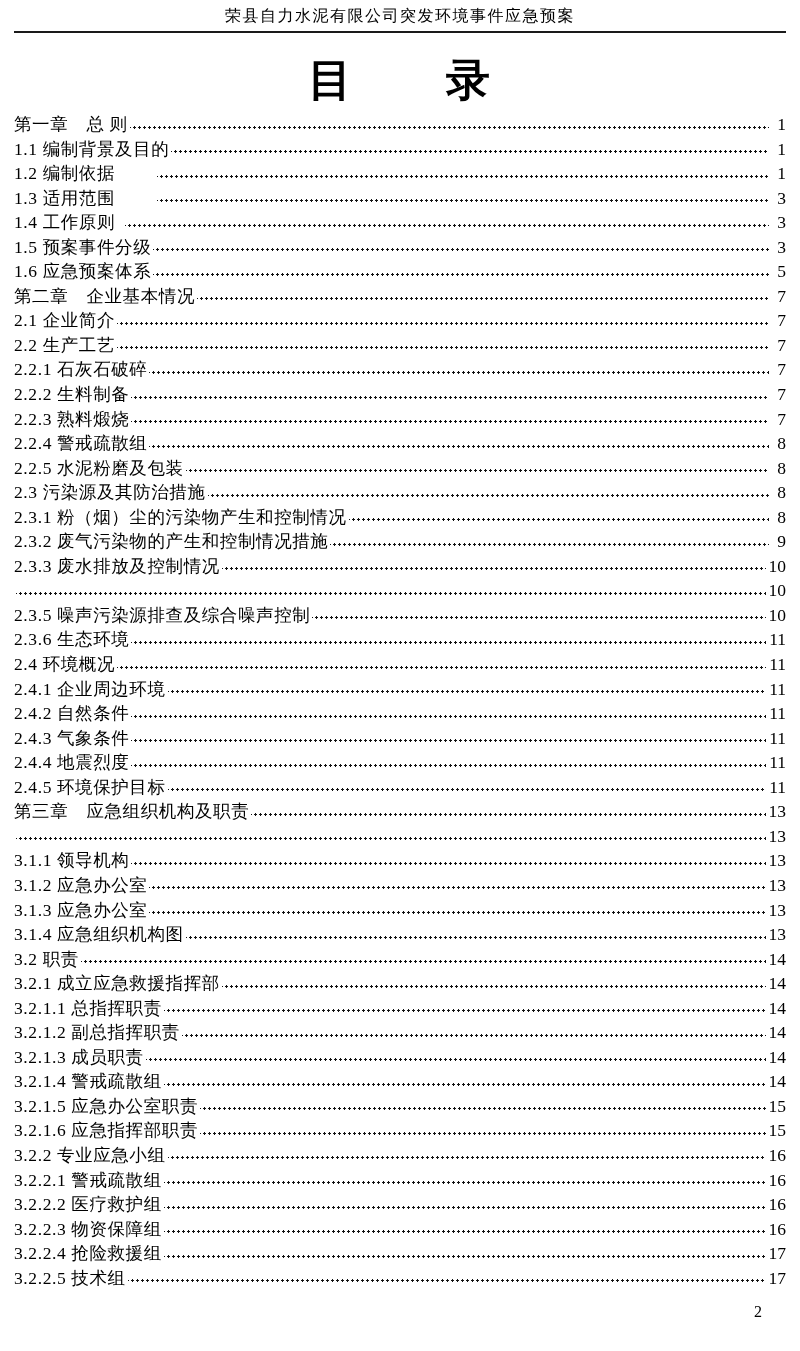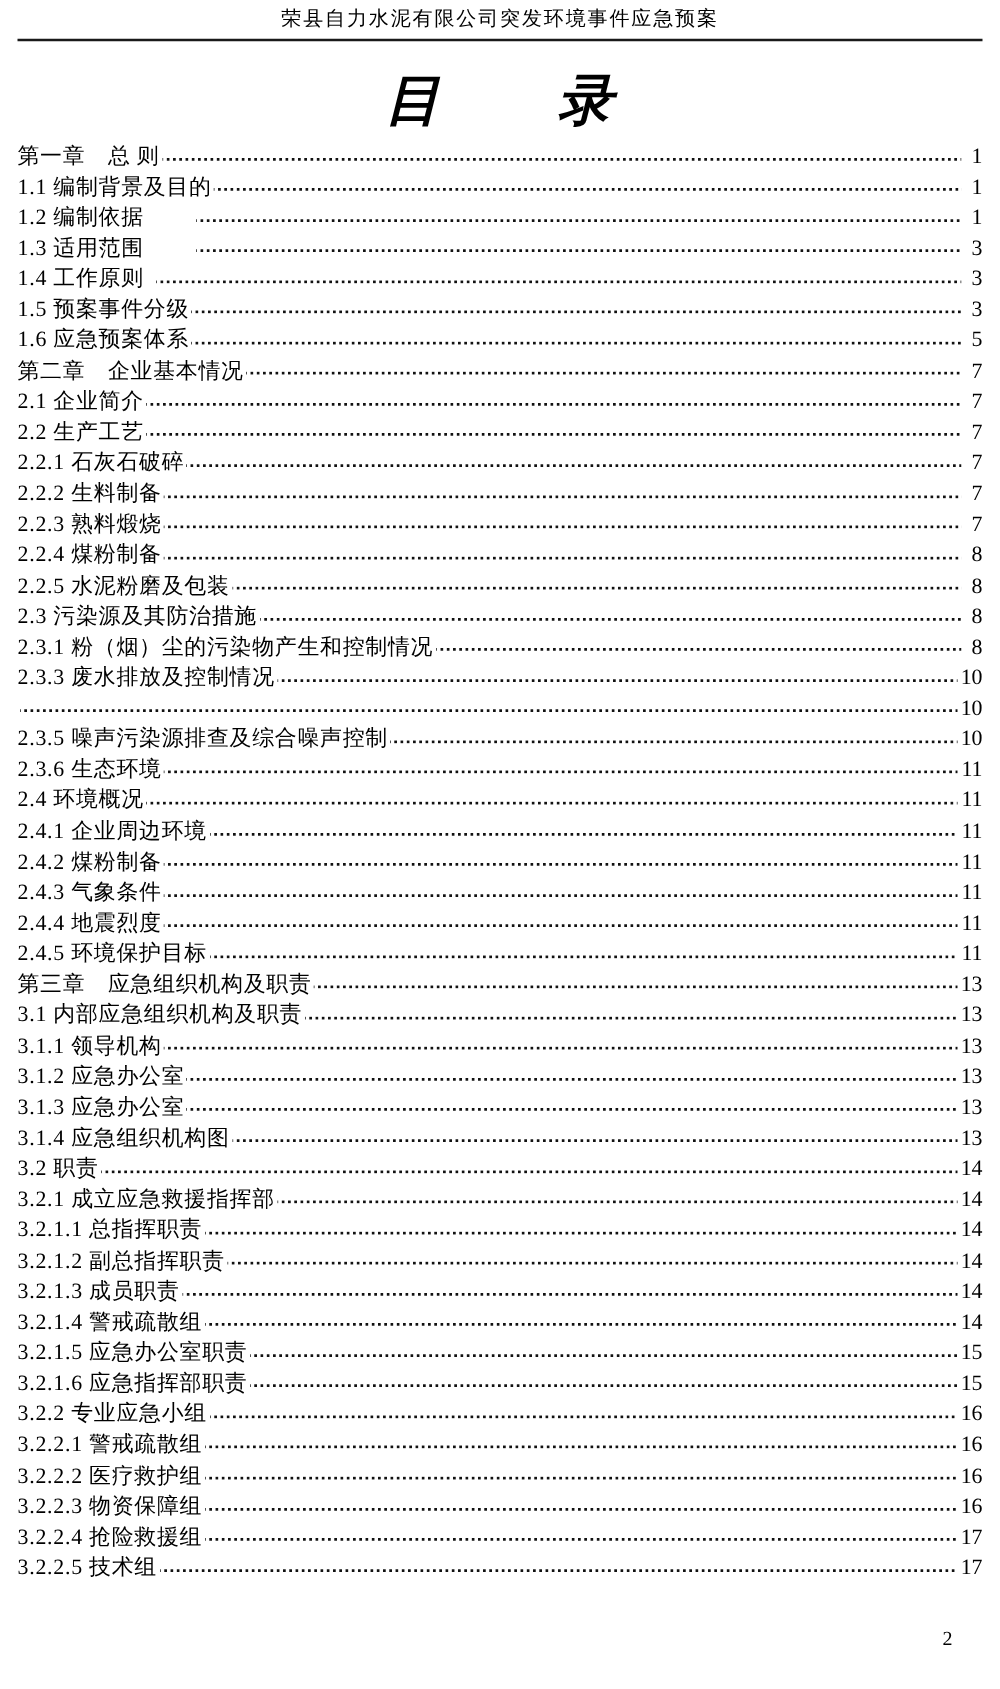--- a/index.html
+++ b/index.html
@@ -34,7 +34,6 @@
     line-height: 52px;
     font-weight: bold;
     letter-spacing: 2px;
-    font-style: italic;
   }
   .toc-list {
     margin-top: 5px;

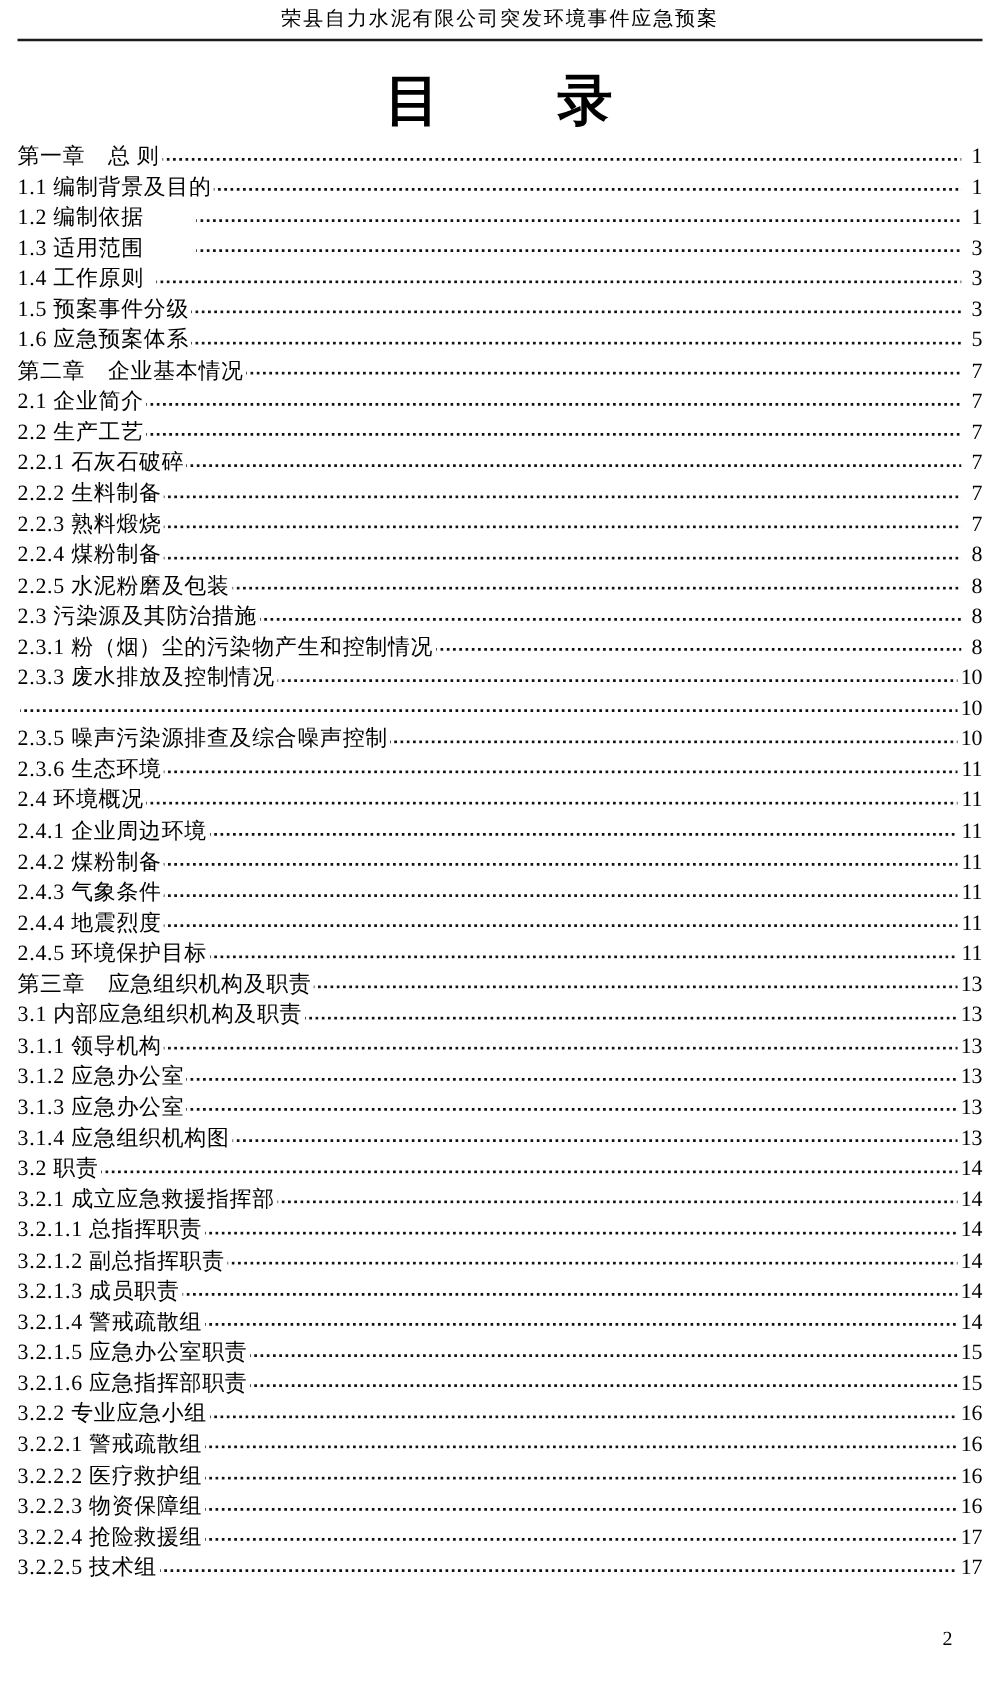--- a/index.html
+++ b/index.html
@@ -148,7 +148,7 @@
         <span class="toc-page">7</span>
       </div>
       <div class="toc-row">
-        <span class="toc-label">2.2.4 煤粉制备</span>
+        <span class="toc-label">2.2.4 警戒疏散组</span>
         <span class="toc-leader"></span>
         <span class="toc-page">8</span>
       </div>

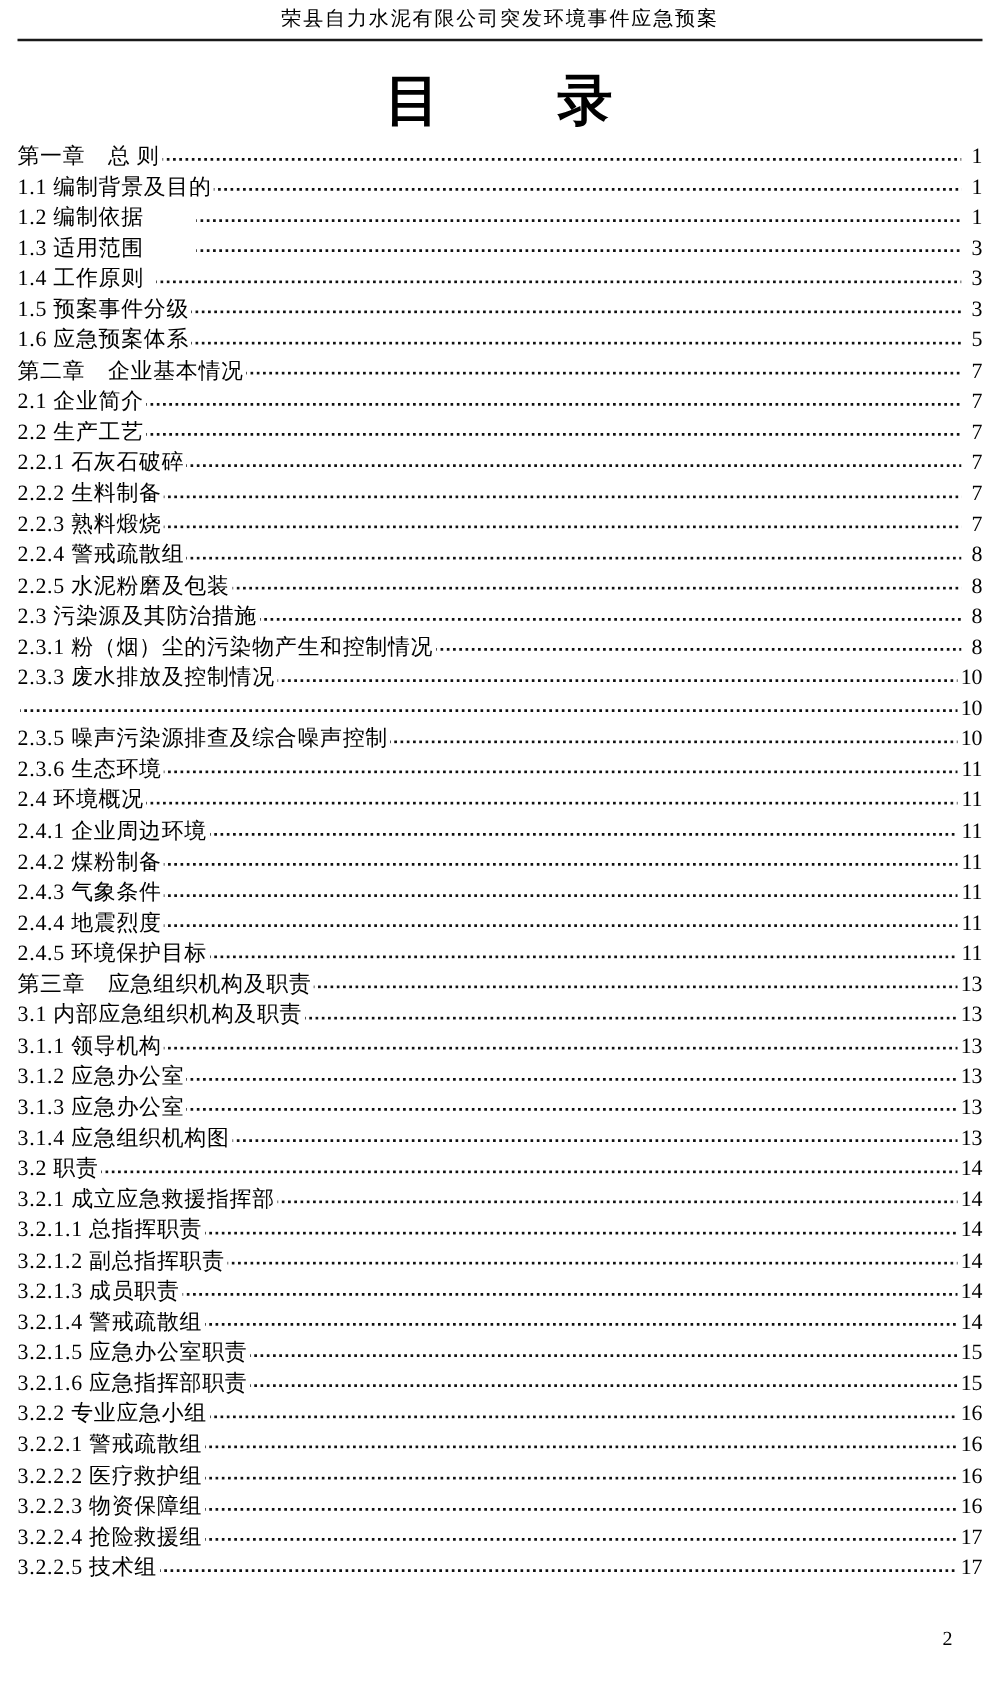--- a/index.html
+++ b/index.html
@@ -168,6 +168,11 @@
         <span class="toc-page">8</span>
       </div>
       <div class="toc-row">
+        <span class="toc-label">2.3.2 废气污染物的产生和控制情况措施</span>
+        <span class="toc-leader"></span>
+        <span class="toc-page">9</span>
+      </div>
+      <div class="toc-row">
         <span class="toc-label">2.3.3 废水排放及控制情况</span>
         <span class="toc-leader"></span>
         <span class="toc-page">10</span>

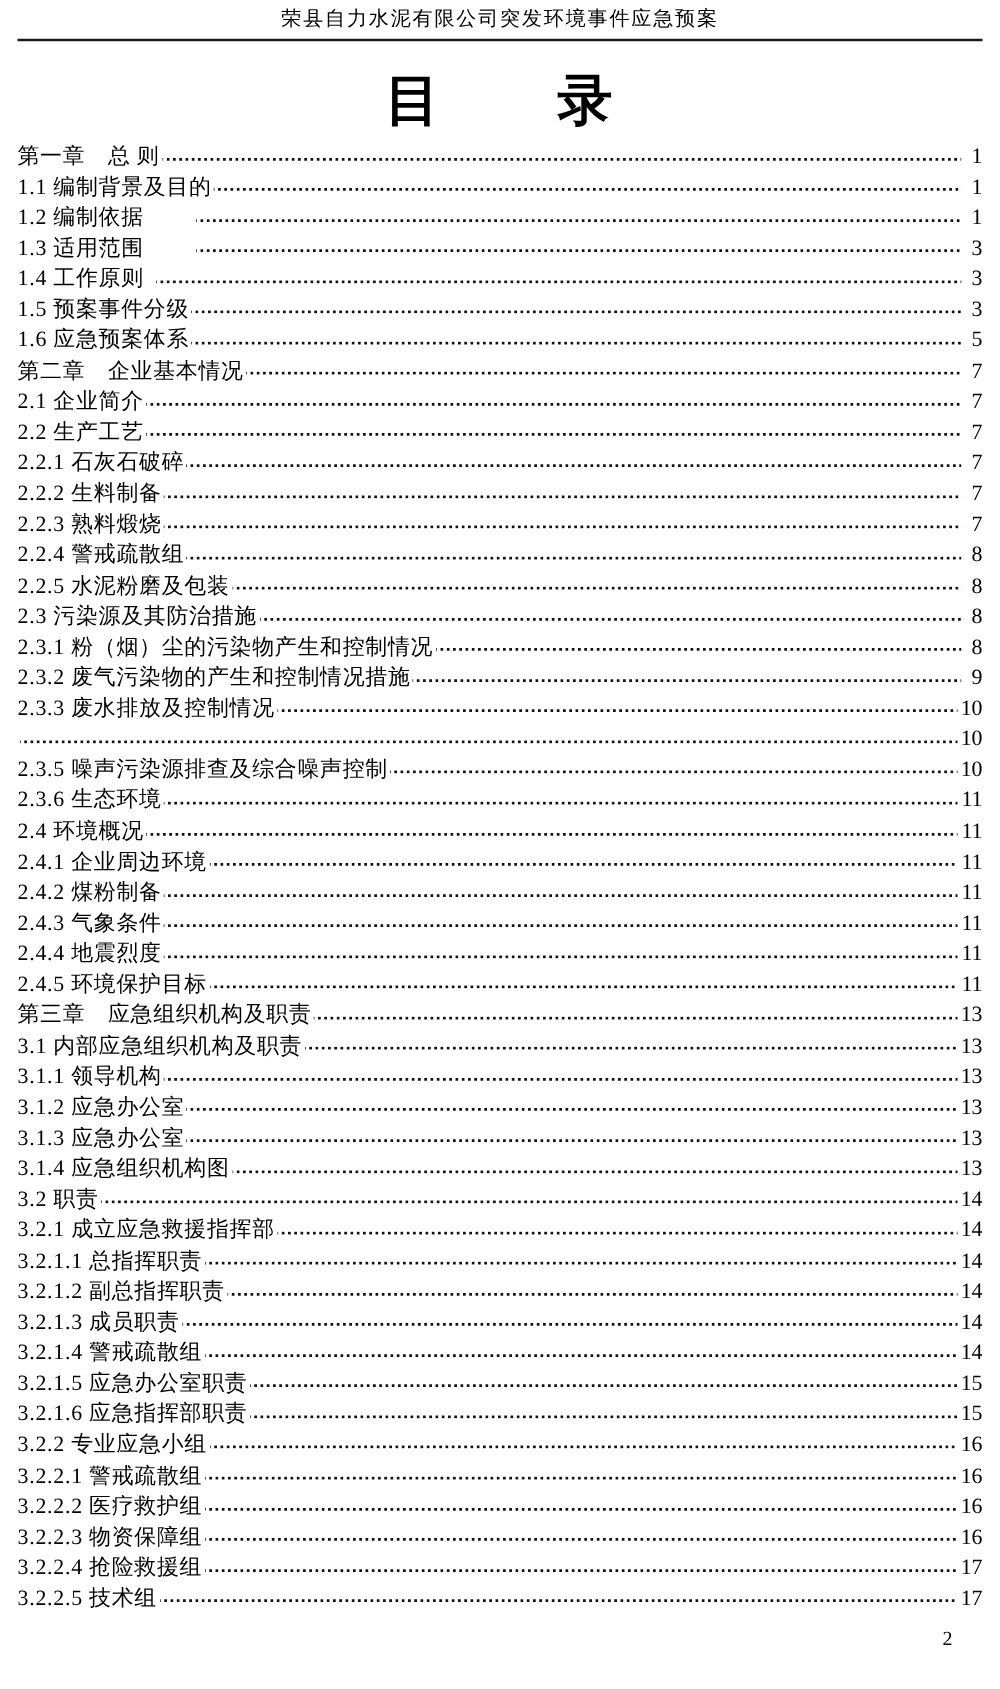--- a/index.html
+++ b/index.html
@@ -202,7 +202,7 @@
         <span class="toc-page">11</span>
       </div>
       <div class="toc-row">
-        <span class="toc-label">2.4.2 煤粉制备</span>
+        <span class="toc-label">2.4.2 自然条件</span>
         <span class="toc-leader"></span>
         <span class="toc-page">11</span>
       </div>

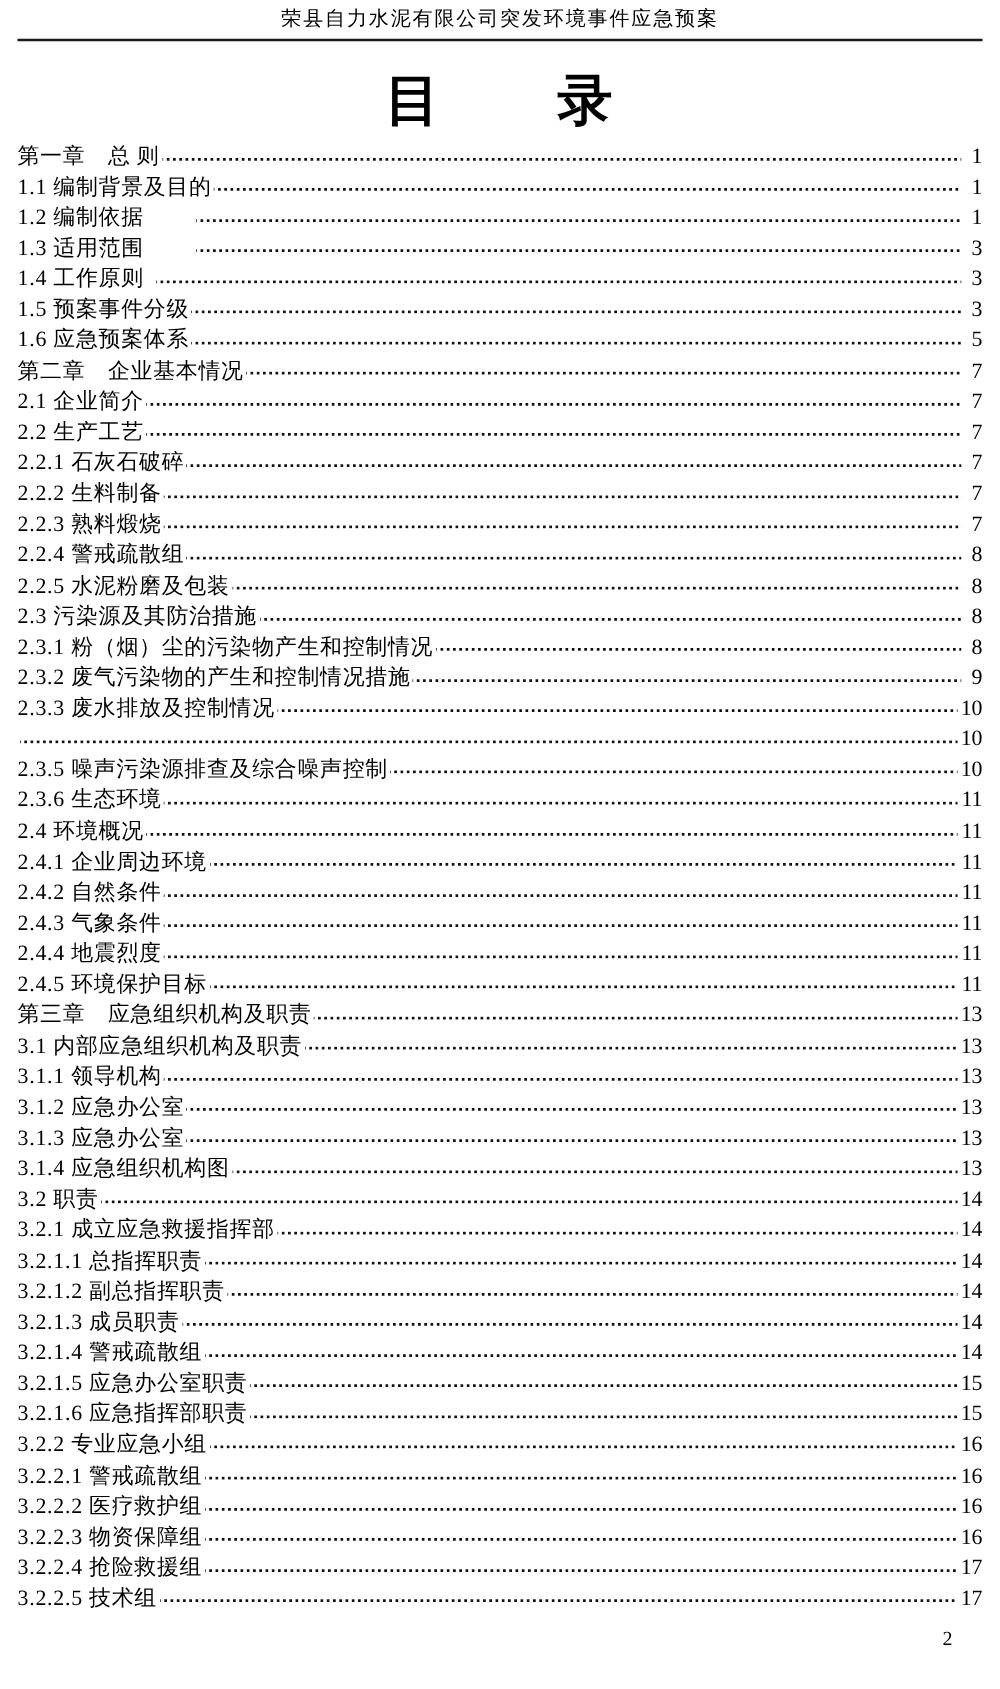--- a/index.html
+++ b/index.html
@@ -227,7 +227,6 @@
         <span class="toc-page">13</span>
       </div>
       <div class="toc-row">
-        <span class="toc-label">3.1 内部应急组织机构及职责</span>
         <span class="toc-leader"></span>
         <span class="toc-page">13</span>
       </div>

